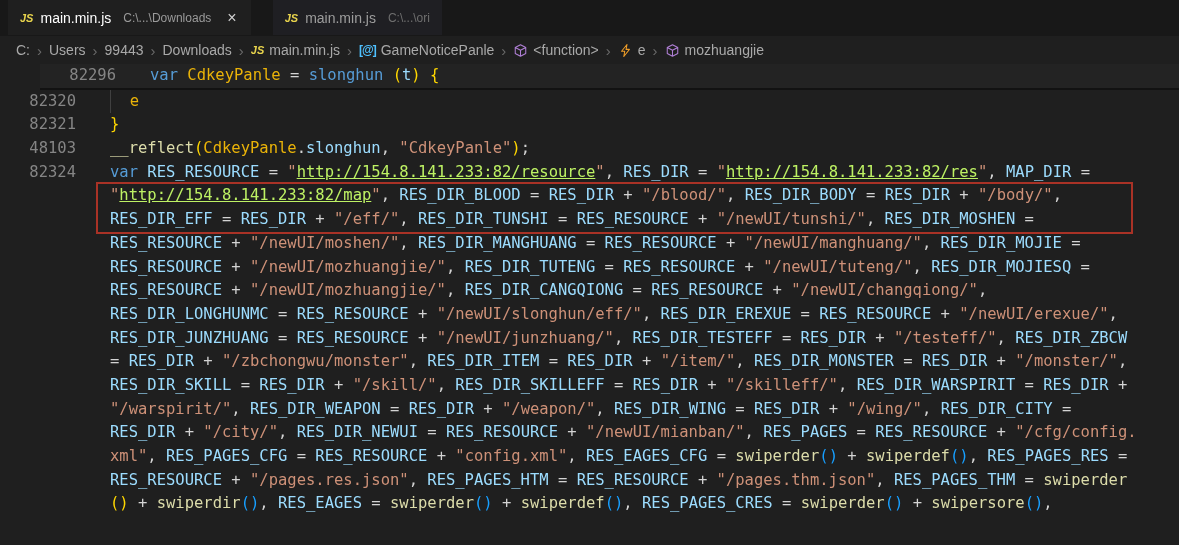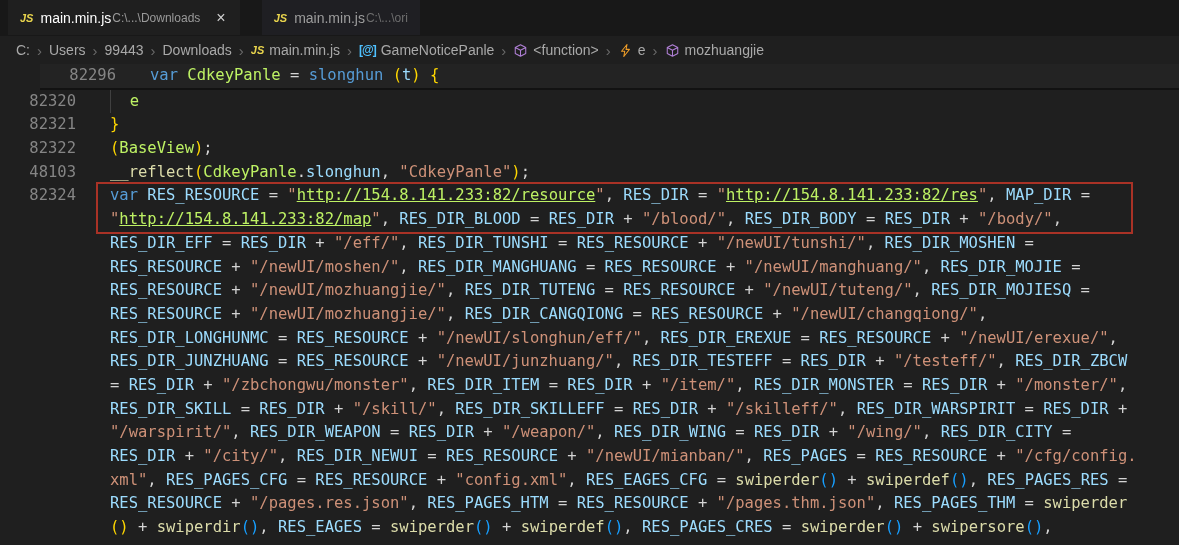--- a/index.html
+++ b/index.html
@@ -20,7 +20,7 @@
   .tab .tab-label{font-size:14px;margin-left:7px;}
   .tab.active .tab-label{color:#ffffff;}
   .tab.inactive .tab-label{color:#9d9d9d;}
-  .tab .tab-detail{font-size:12px;margin-left:1px;}
+  .tab .tab-detail{font-size:12px;margin-left:12px;}
   .tab.active .tab-detail{color:#9a9a9a;}
   .tab.inactive .tab-detail{color:#6e6e6e;}
   .tab-close{color:#cfcfcf;font-size:16px;margin-left:14px;padding:0 2px;}

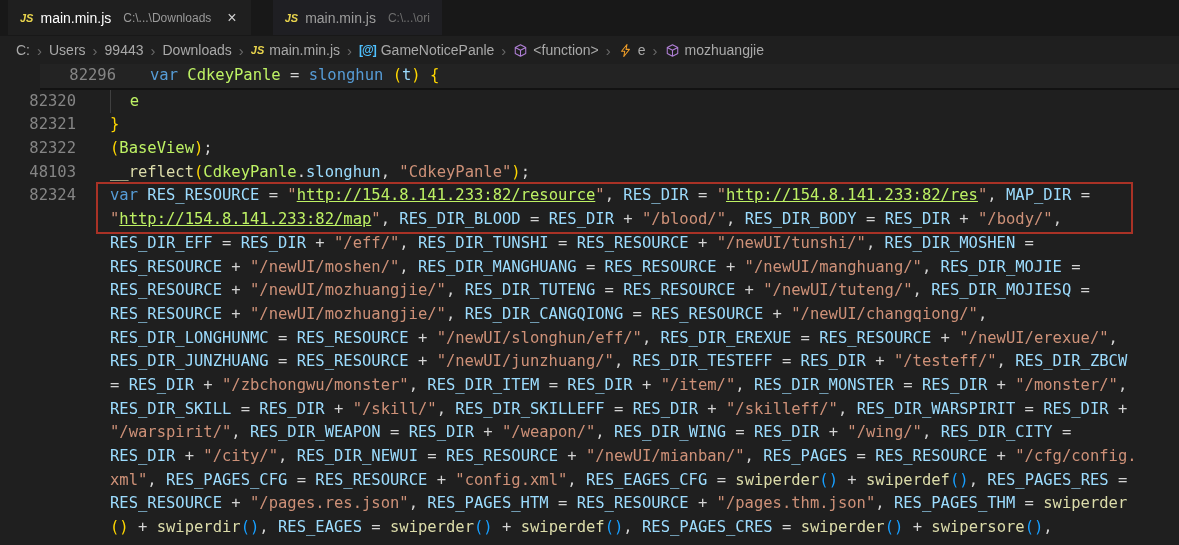--- a/index.html
+++ b/index.html
@@ -47,7 +47,7 @@
   .iguide{display:inline-block;width:0;border-left:1px solid #404040;
     height:23.7px;vertical-align:top;}
   .tk-k{color:#569CD6}
-  .tk-t{color:#bef264}
+  .tk-t{color:#eab308}
   .tk-v{color:#9CDCFE}
   .tk-s{color:#CE9178}
   .tk-u{color:#bef264;text-decoration:underline;}

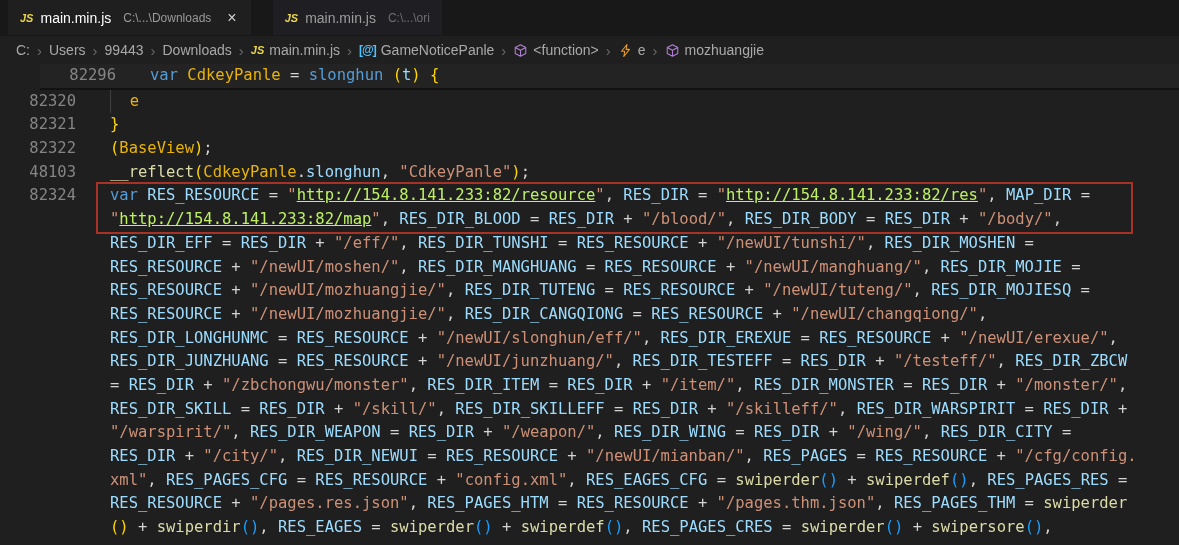--- a/index.html
+++ b/index.html
@@ -144,10 +144,6 @@
       <div class="ctext"><span class="tk-p">}</span></div>
     </div>
     <div class="code-row">
-      <div class="gutter">82322</div>
-      <div class="ctext"><span class="tk-p">(</span><span class="tk-t">BaseView</span><span class="tk-p">)</span><span class="tk-o">;</span></div>
-    </div>
-    <div class="code-row">
       <div class="gutter">48103</div>
       <div class="ctext"><span class="tk-f">__reflect</span><span class="tk-p">(</span><span class="tk-t">CdkeyPanle</span><span class="tk-o">.</span><span class="tk-v">slonghun</span><span class="tk-o">, </span><span class="tk-s">"CdkeyPanle"</span><span class="tk-p">)</span><span class="tk-o">;</span></div>
     </div>

